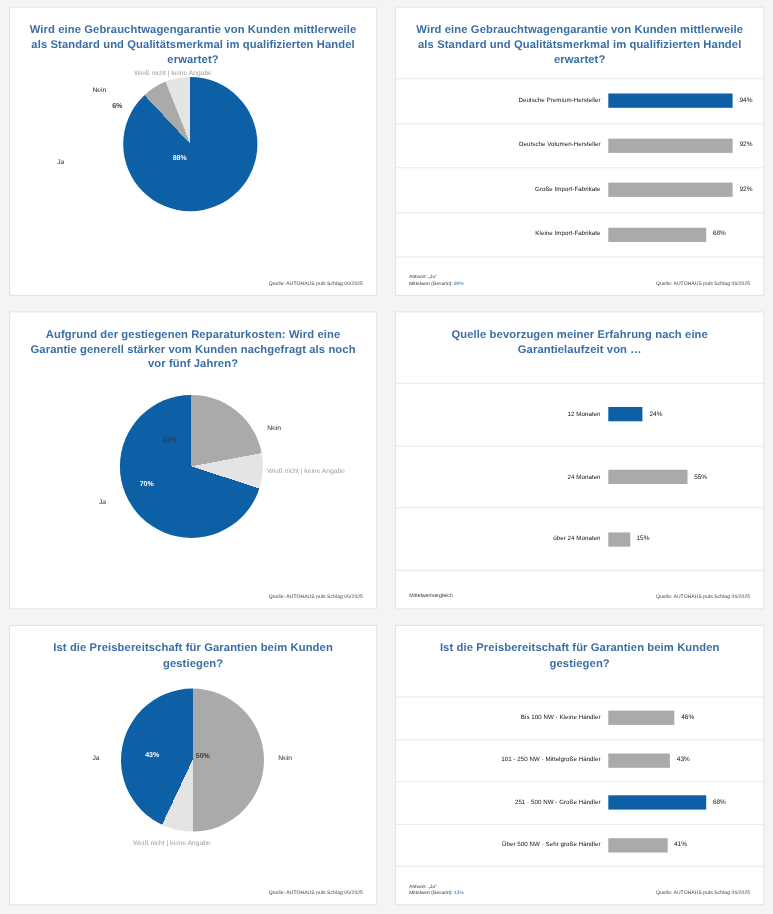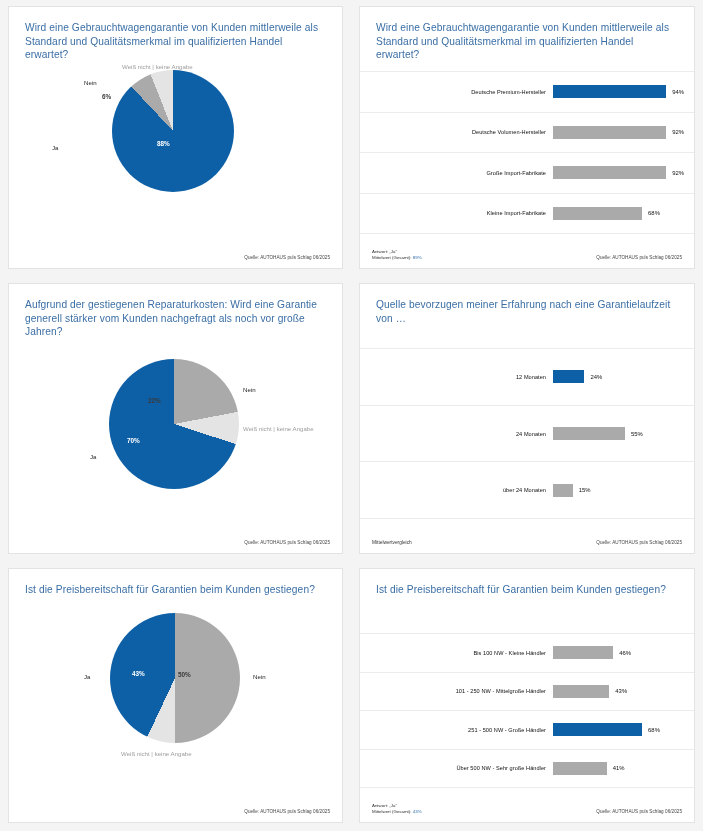--- a/index.html
+++ b/index.html
@@ -29,9 +29,10 @@
     color:#3a6ea5;
     font-size:10.2px;
     line-height:13.5px;
-    font-weight:400;
+    font-weight:700;
     padding:14px 16px 0 16px;
     letter-spacing:.1px;
+    text-align:center;
   }
   .src{
     position:absolute;

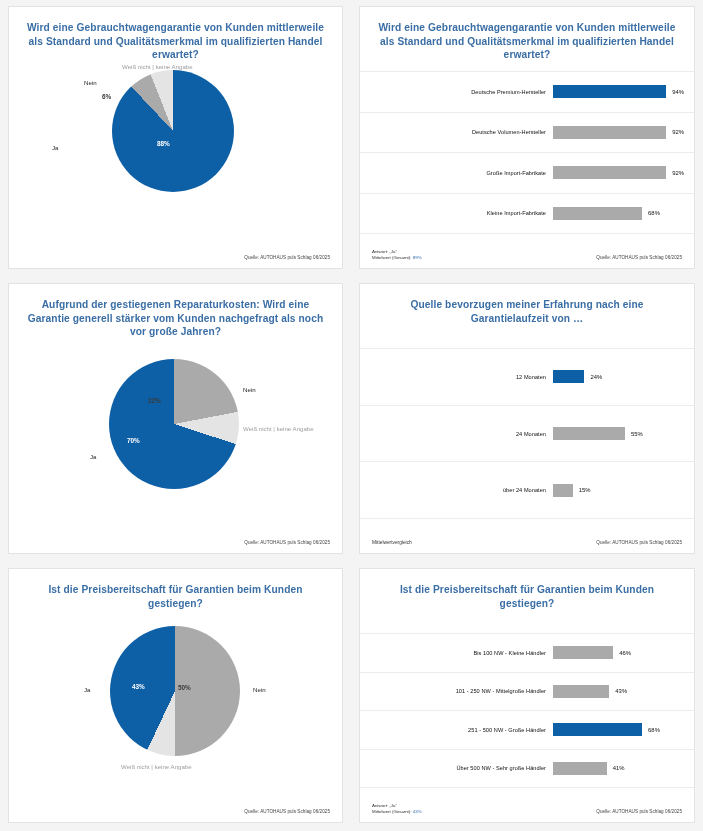--- a/index.html
+++ b/index.html
@@ -156,7 +156,7 @@
 
   <div class="cell">
     <div class="panel">
-      <div class="ptitle">Aufgrund der gestiegenen Reparaturkosten: Wird eine Garantie generell stärker vom Kunden nachgefragt als noch vor große Jahren?</div>
+      <div class="ptitle">Aufgrund der gestiegenen Reparaturkosten: Wird eine Garantie generell stärker vom Kunden nachgefragt als noch vor fünf Jahren?</div>
       <div class="piewrap">
         <div class="pie" style="left:100px;top:20px;width:130px;height:130px;
              background:conic-gradient(#aaaaaa 0deg 79.2deg, #e4e4e4 79.2deg 108deg, #0d5fa6 108deg 360deg);"></div>

